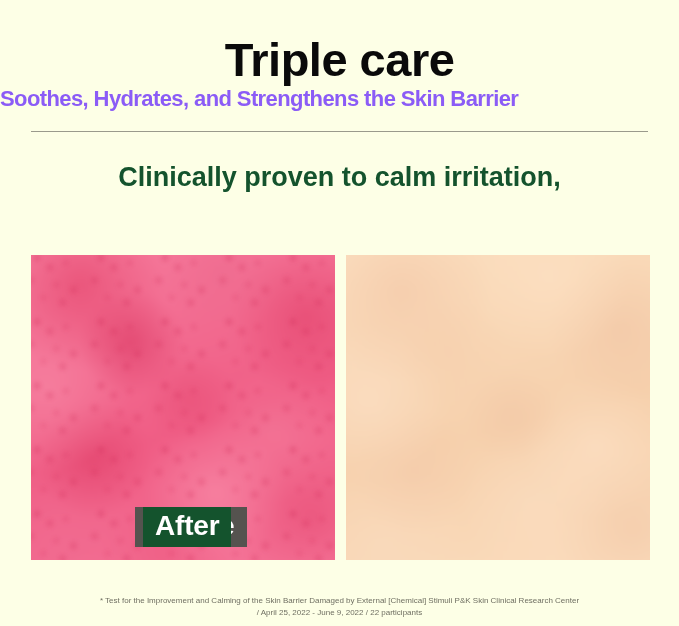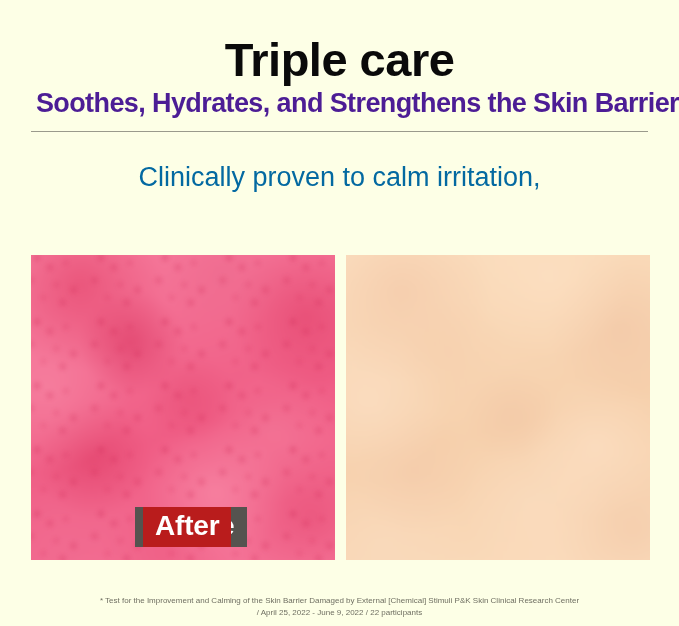--- a/index.html
+++ b/index.html
@@ -40,12 +40,12 @@
     left: 0;
     top: 64px;
     width: 679px;
-    text-align: right;
-    font-size: 27px;
+    text-align: left;
+    font-size: 22px;
     line-height: 34px;
     font-weight: 700;
     letter-spacing: -0.6px;
-    color: #4c1d95;
+    color: #8b5cf6;
     white-space: nowrap;
   }
 

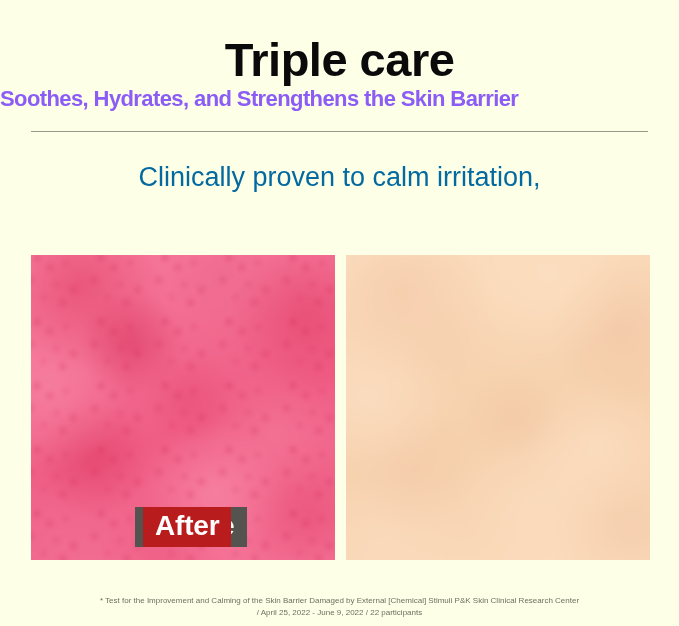--- a/index.html
+++ b/index.html
@@ -68,8 +68,8 @@
     text-align: center;
     font-size: 27px;
     line-height: 38px;
-    font-weight: 400;
-    color: #0369a1;
+    font-weight: 700;
+    color: #14532d;
   }
   .claim-line {
     display: block;

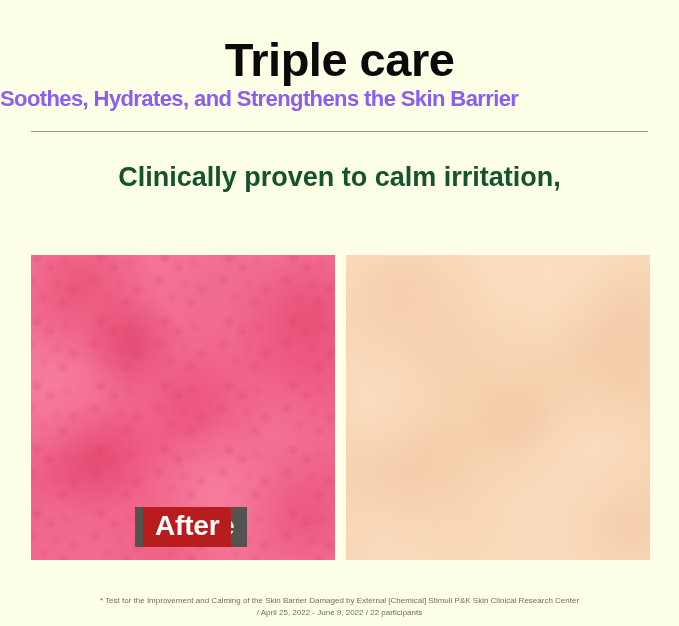--- a/index.html
+++ b/index.html
@@ -174,7 +174,7 @@
   .badge-after {
     left: 112px;
     top: 252px;
-    background: #b91c1c;
+    background: #14532d;
   }
 
   

